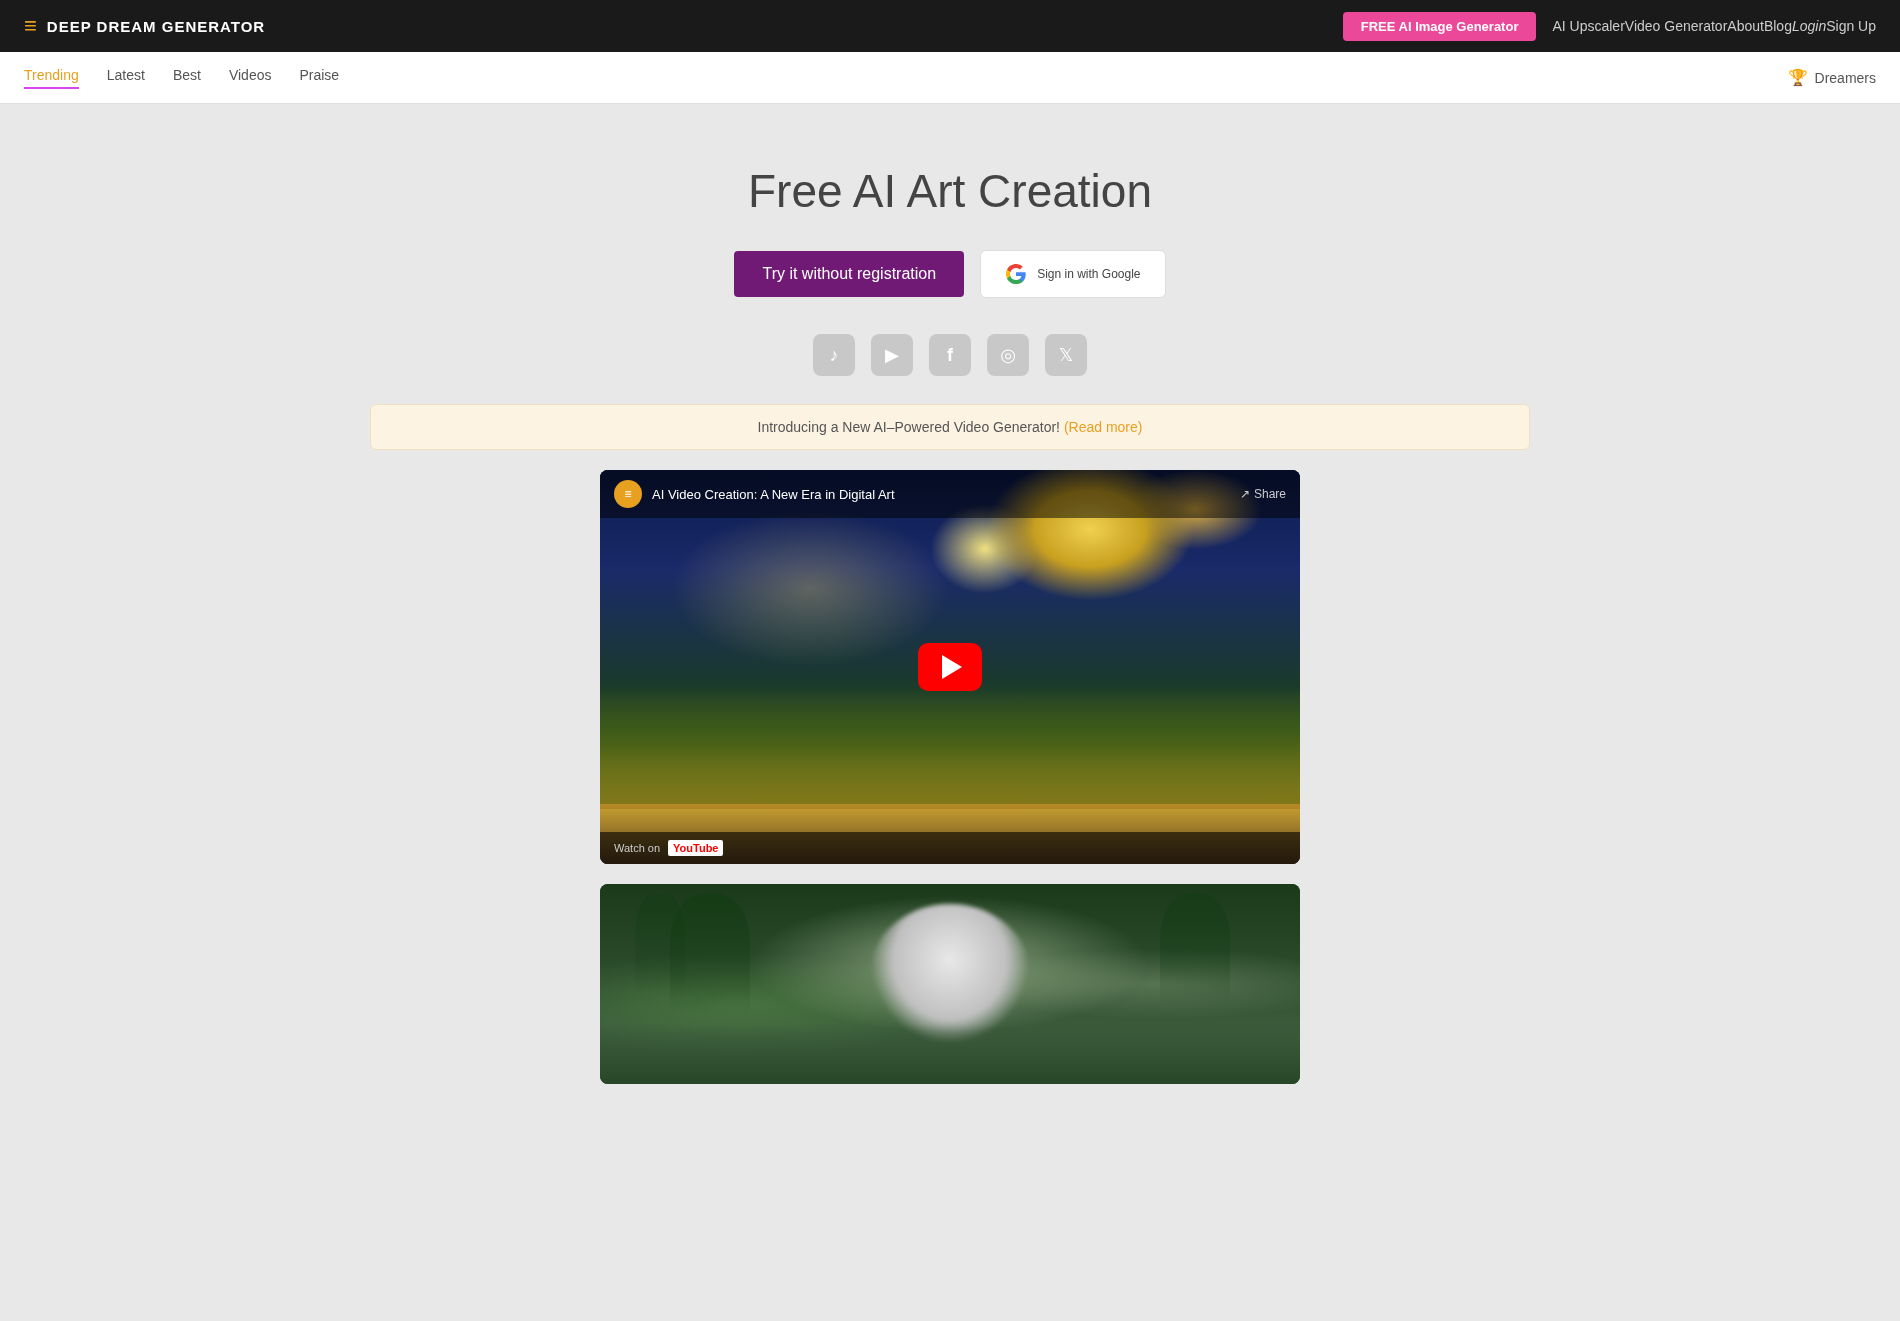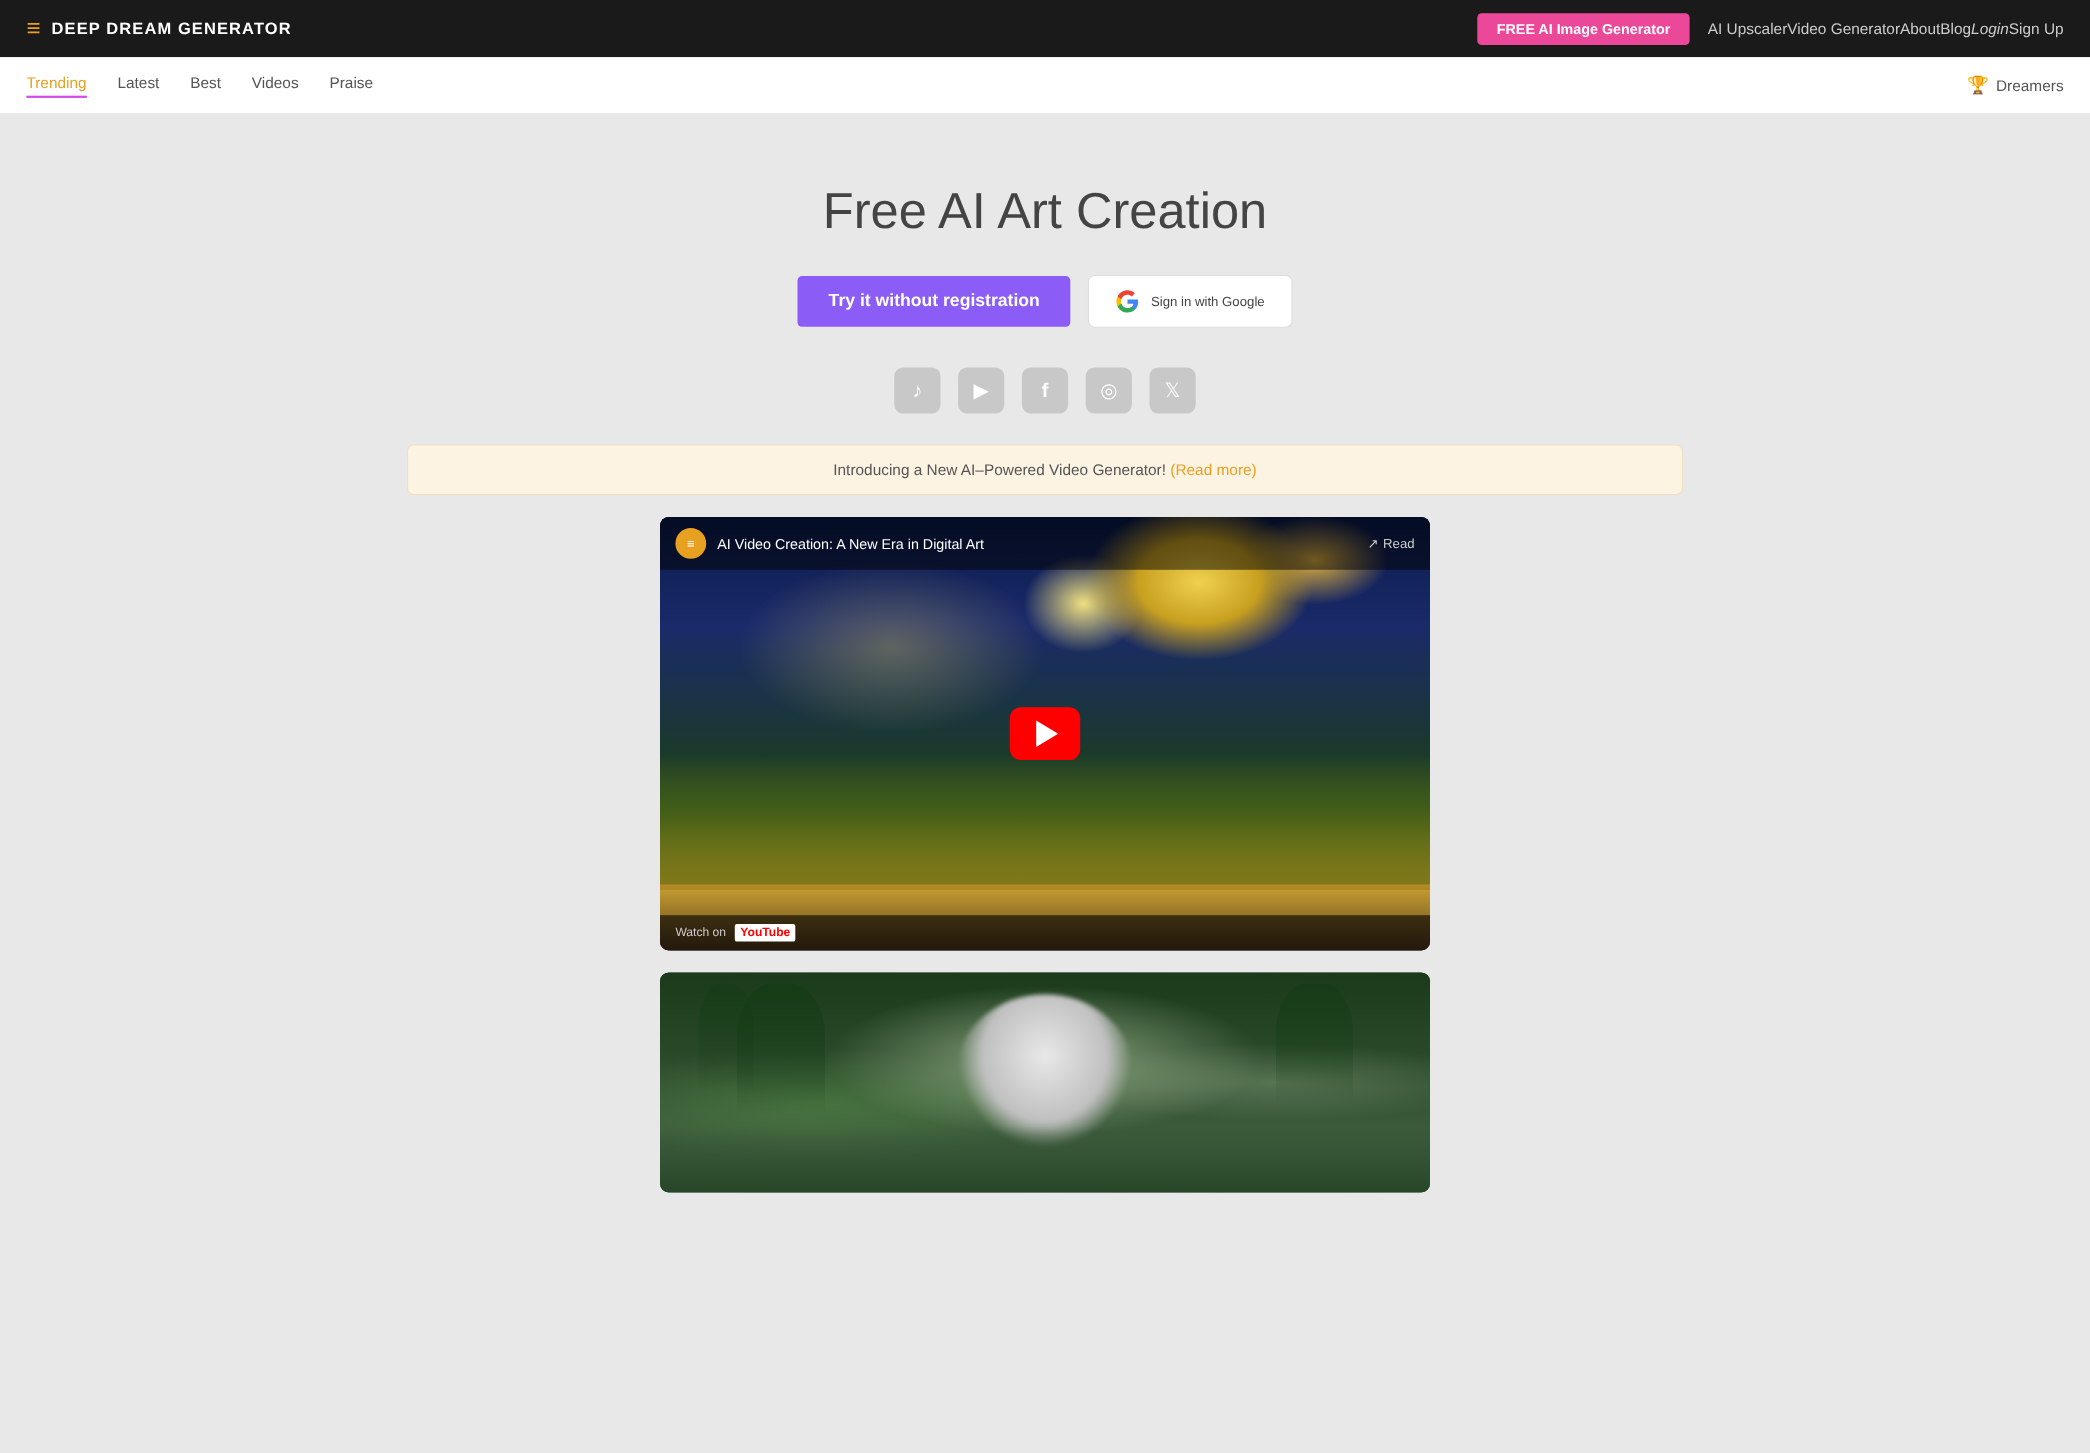--- a/index.html
+++ b/index.html
@@ -127,13 +127,13 @@
       margin-bottom: 36px;
     }
     .try-btn {
-      background: #8b5cf6;
+      background: #701a75;
       color: #fff;
       border: none;
       border-radius: 4px;
       padding: 14px 28px;
       font-size: 16px;
-      font-weight: bold;
+      font-weight: normal;
       cursor: pointer;
     }
     .google-signin-btn {

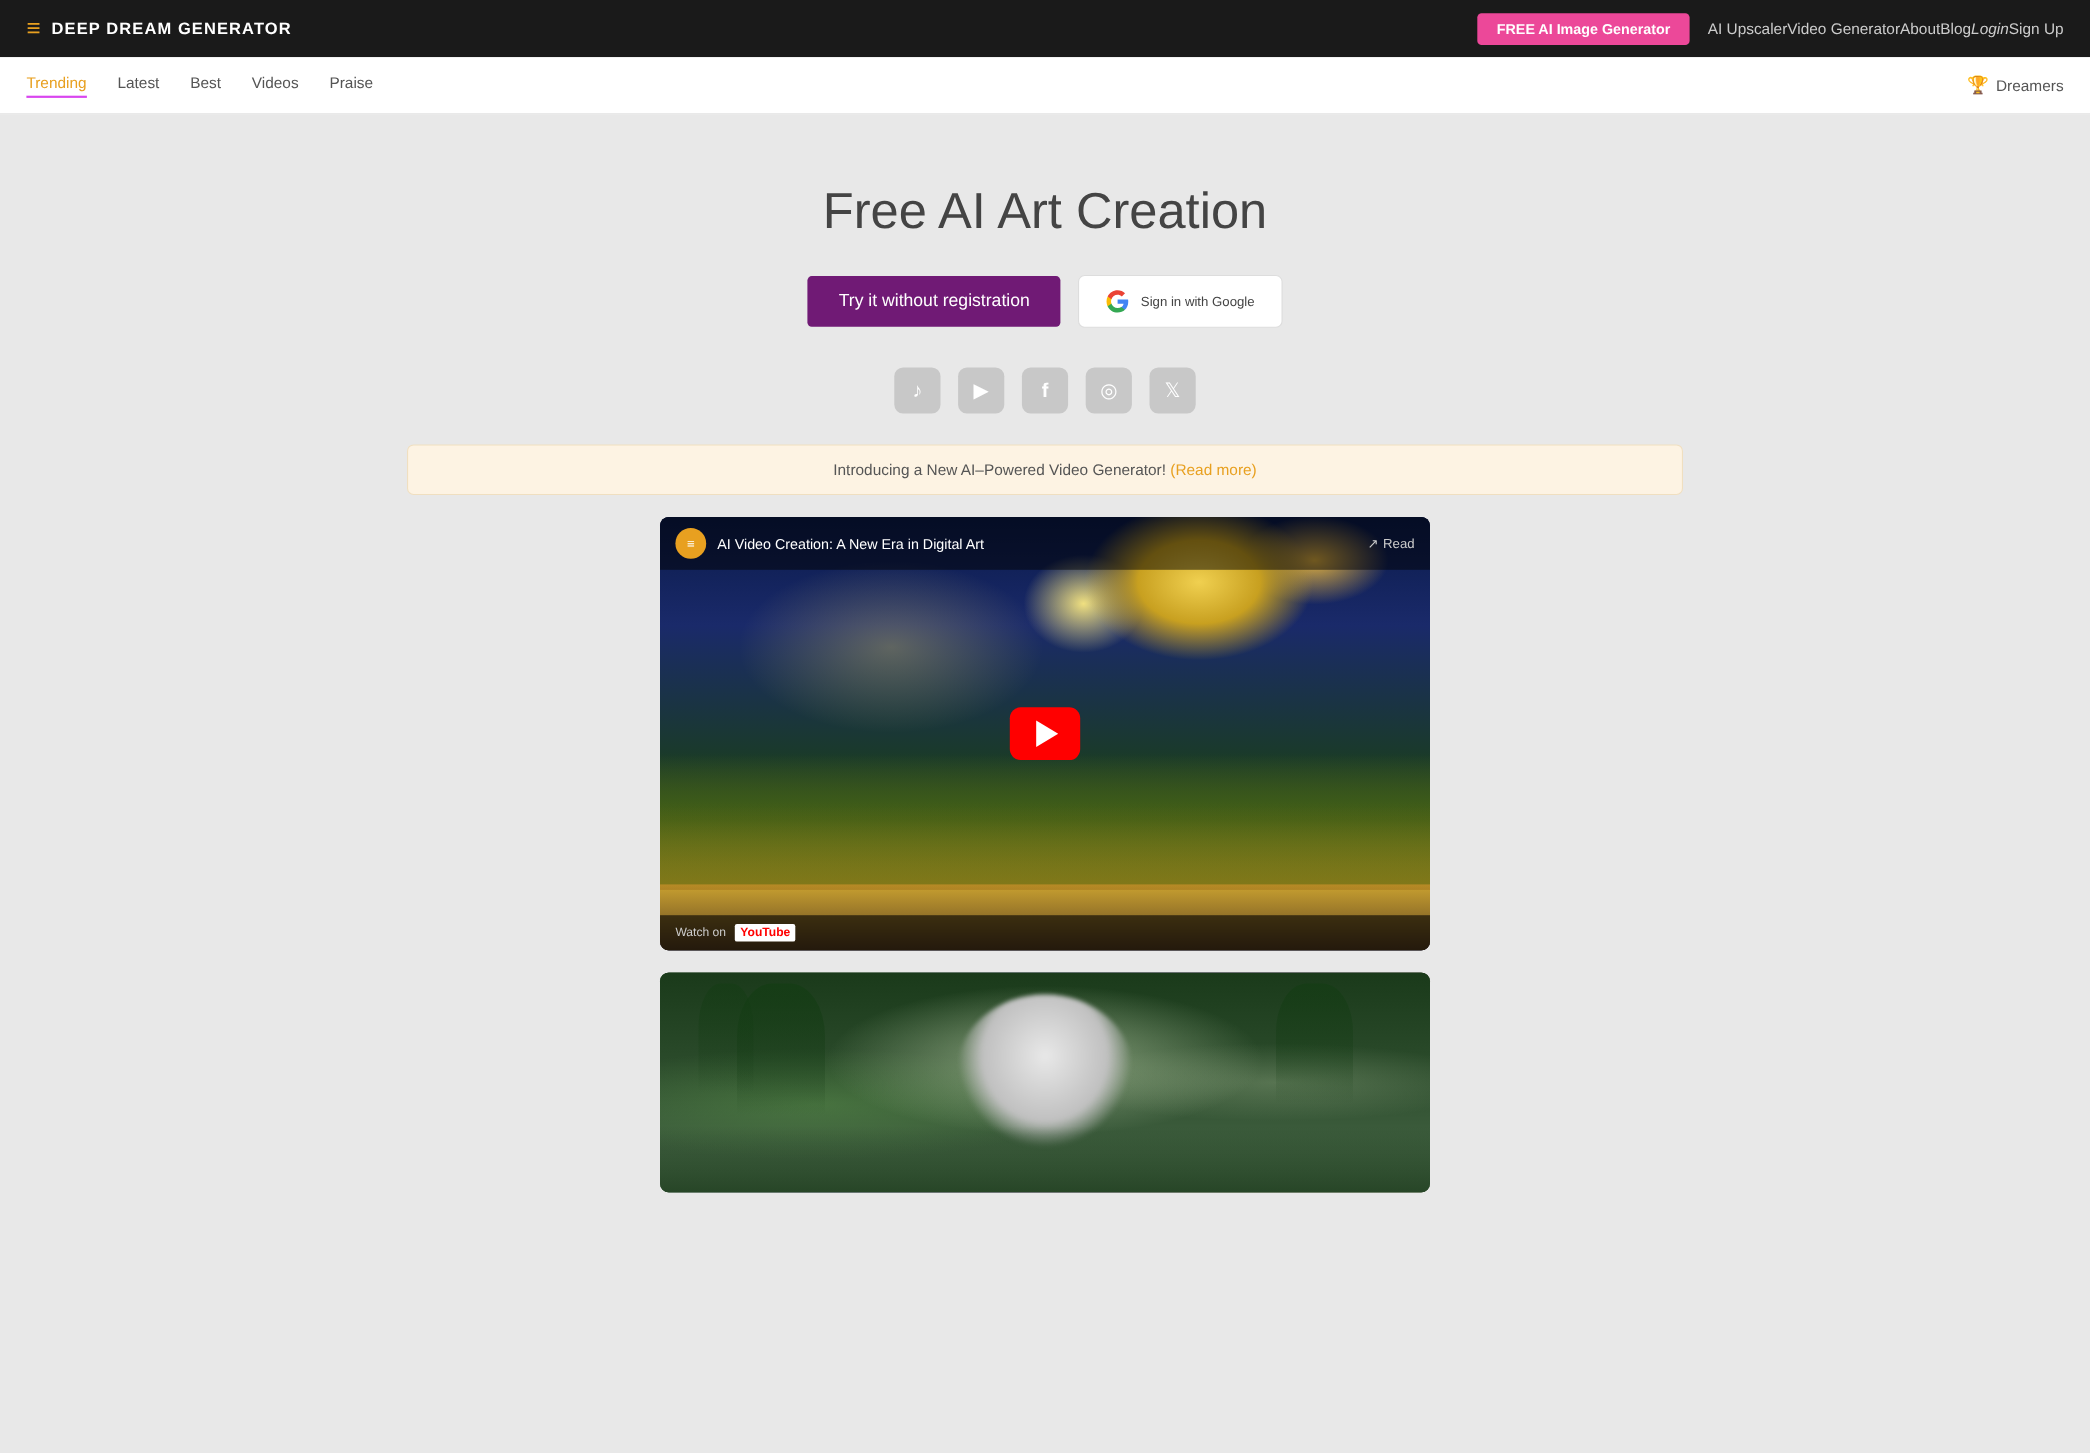--- a/index.html
+++ b/index.html
@@ -413,7 +413,7 @@
             <span class="video-title-text">AI Video Creation: A New Era in Digital Art</span>
             <div class="share-btn">
               <span>↗</span>
-              <span>Read</span>
+              <span>Share</span>
             </div>
           </div>
 

